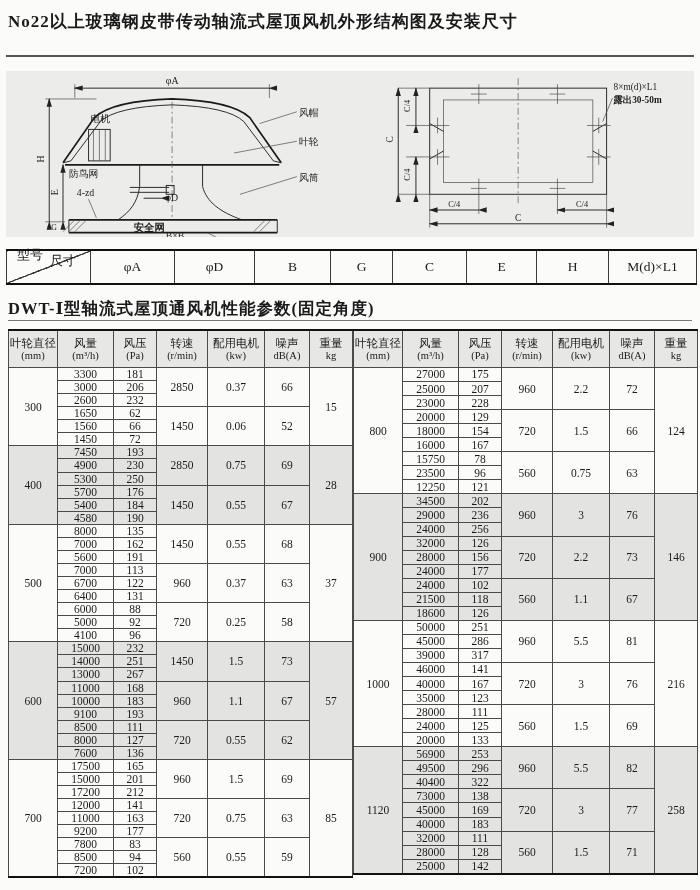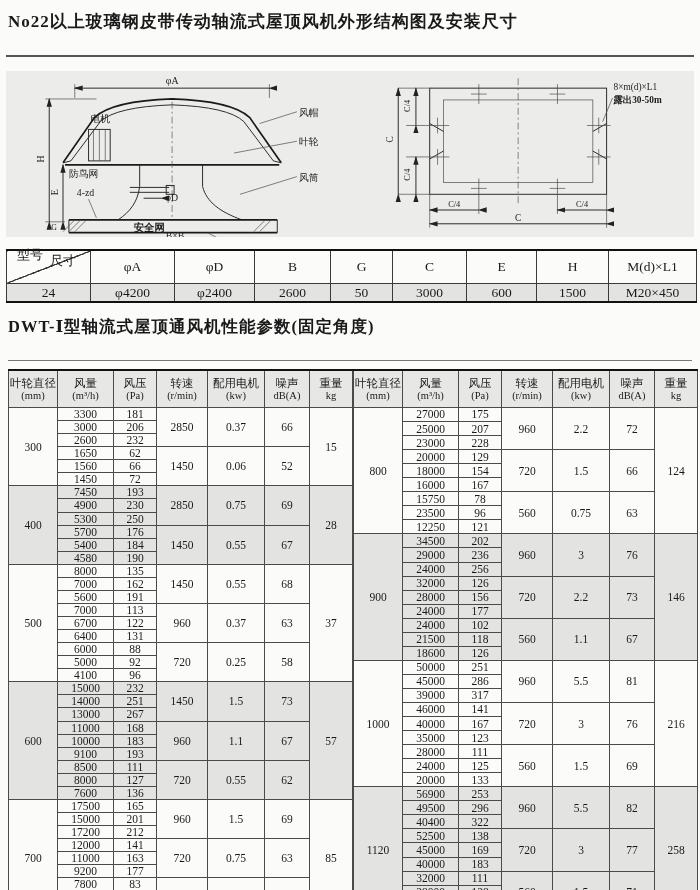--- a/index.html
+++ b/index.html
@@ -243,17 +243,6 @@
         </tr>
     </thead>
     <tbody>
-        <tr class="band">
-          <td>24</td>
-          <td>φ4200</td>
-          <td>φ2400</td>
-          <td>2600</td>
-          <td>50</td>
-          <td>3000</td>
-          <td>600</td>
-          <td>1500</td>
-          <td>M20×450</td>
-        </tr>
       </tbody>
   </table>
 

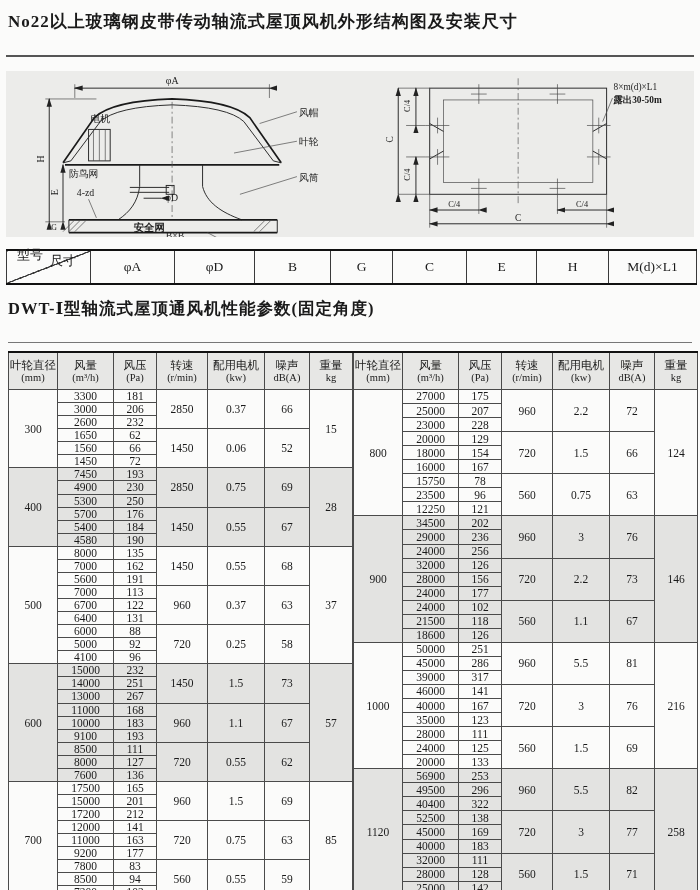--- a/index.html
+++ b/index.html
@@ -48,7 +48,7 @@
   
   .sub-title{
     margin:13px 2px 0 2px;font-size:16.5px;font-weight:bold;letter-spacing:1px;
-    padding-bottom:22px;border-bottom:1px solid #777;
+    padding-bottom:0;border-bottom:1px solid #777;
   }
   
   .perf-wrap{display:flex;justify-content:space-between;margin-top:8px;padding:0 2px;}

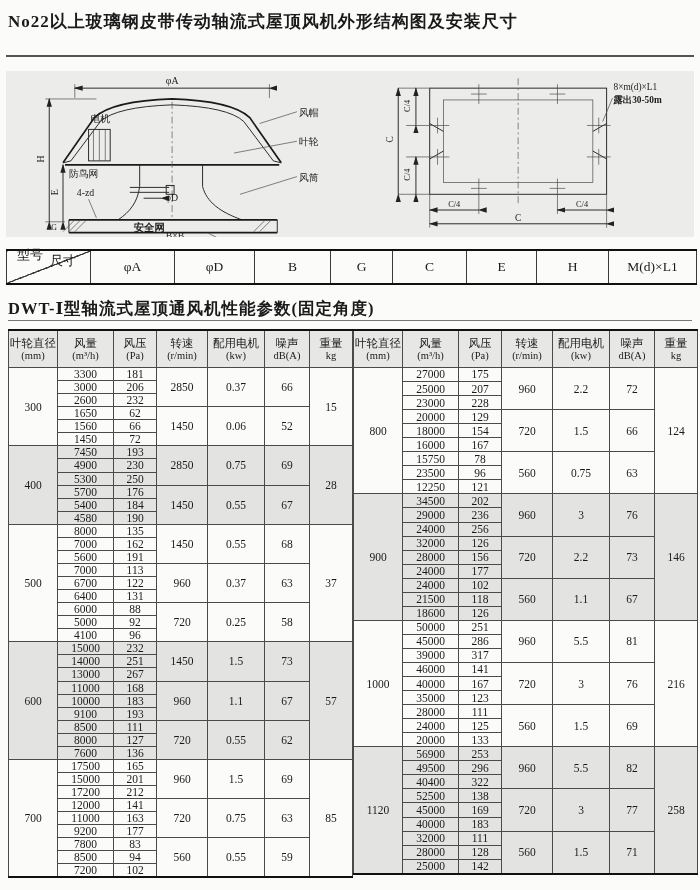--- a/index.html
+++ b/index.html
@@ -702,7 +702,7 @@
             <td>322</td>
           </tr>
           <tr class="band">
-            <td>52500</td>
+            <td>73000</td>
             <td>138</td>
             <td rowspan="3">720</td>
             <td rowspan="3">3</td>

